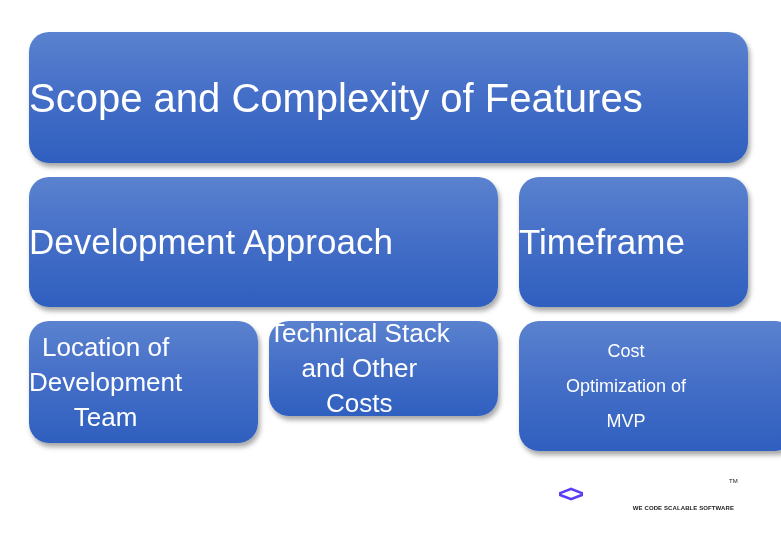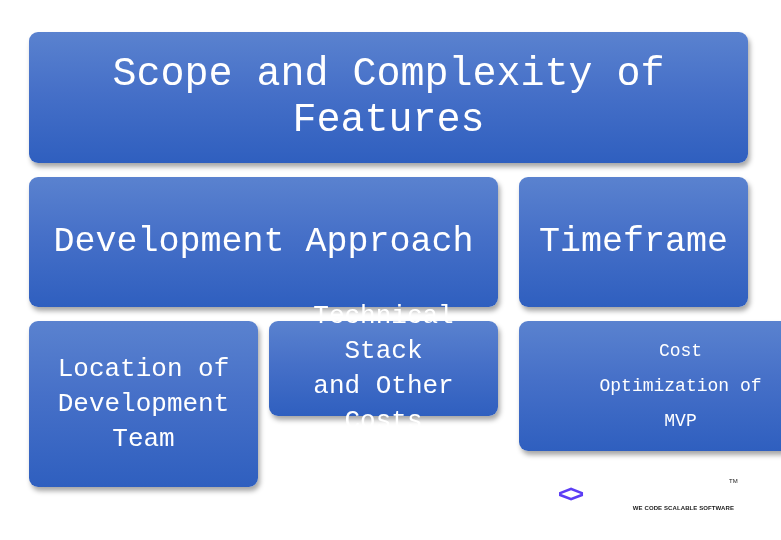--- a/index.html
+++ b/index.html
@@ -5,10 +5,10 @@
   html, body { margin:0; padding:0; }
   body { width:781px; height:540px; background:#ffffff; position:relative; overflow:hidden;
          font-family:"Liberation Sans", "DejaVu Sans", sans-serif; }
-  .box { position:absolute; border-radius:9px;
+  .box { position:absolute; border-radius:20px;
          background:linear-gradient(180deg, #5a82cf 0%, #4670c8 45%, #2f5fbf 100%);
          box-shadow: 2px 4px 5px rgba(0,0,0,0.35);
-         color:#ffffff; display:flex; align-items:center; justify-content:center; text-align:center;font-family:Liberation Mono, monospace; }
+         color:#ffffff; display:flex; align-items:center; text-align:center; }
   .box span { display:block; line-height:1.15; }
   .b1 { left:29px; top:32px; width:719px; height:131px; font-size:40px; }
   .b2 { left:29px; top:177px; width:469px; height:130px; font-size:35px; }

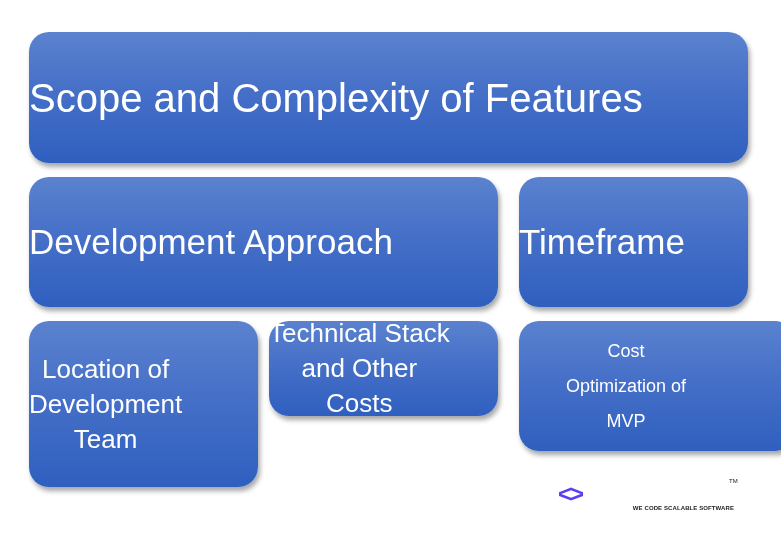--- a/index.html
+++ b/index.html
@@ -13,7 +13,7 @@
   .b1 { left:29px; top:32px; width:719px; height:131px; font-size:40px; }
   .b2 { left:29px; top:177px; width:469px; height:130px; font-size:35px; }
   .b3 { left:519px; top:177px; width:229px; height:130px; font-size:35px; }
-  .b4 { left:29px; top:321px; width:229px; height:166px; font-size:26px; }
+  .b4 { left:29px; top:321px; width:229px; height:122px; font-size:26px; }
   .b5 { left:269px; top:321px; width:229px; height:95px; font-size:26px; }
   .b6 { left:519px; top:321px; width:229px; height:130px; font-size:18px;padding-left:47px; }
   .b4 span, .b5 span, .b6 span { line-height:35px; }

